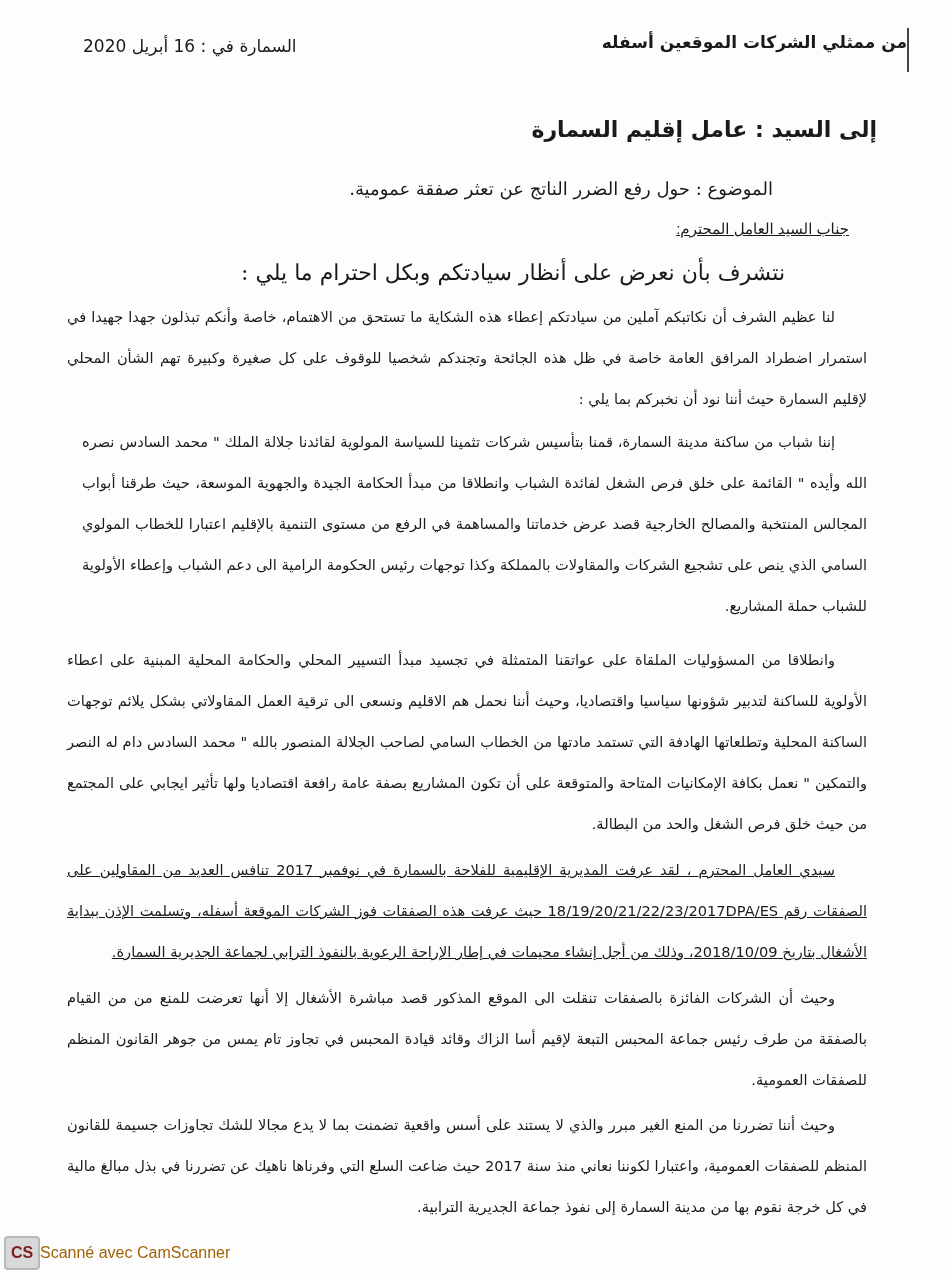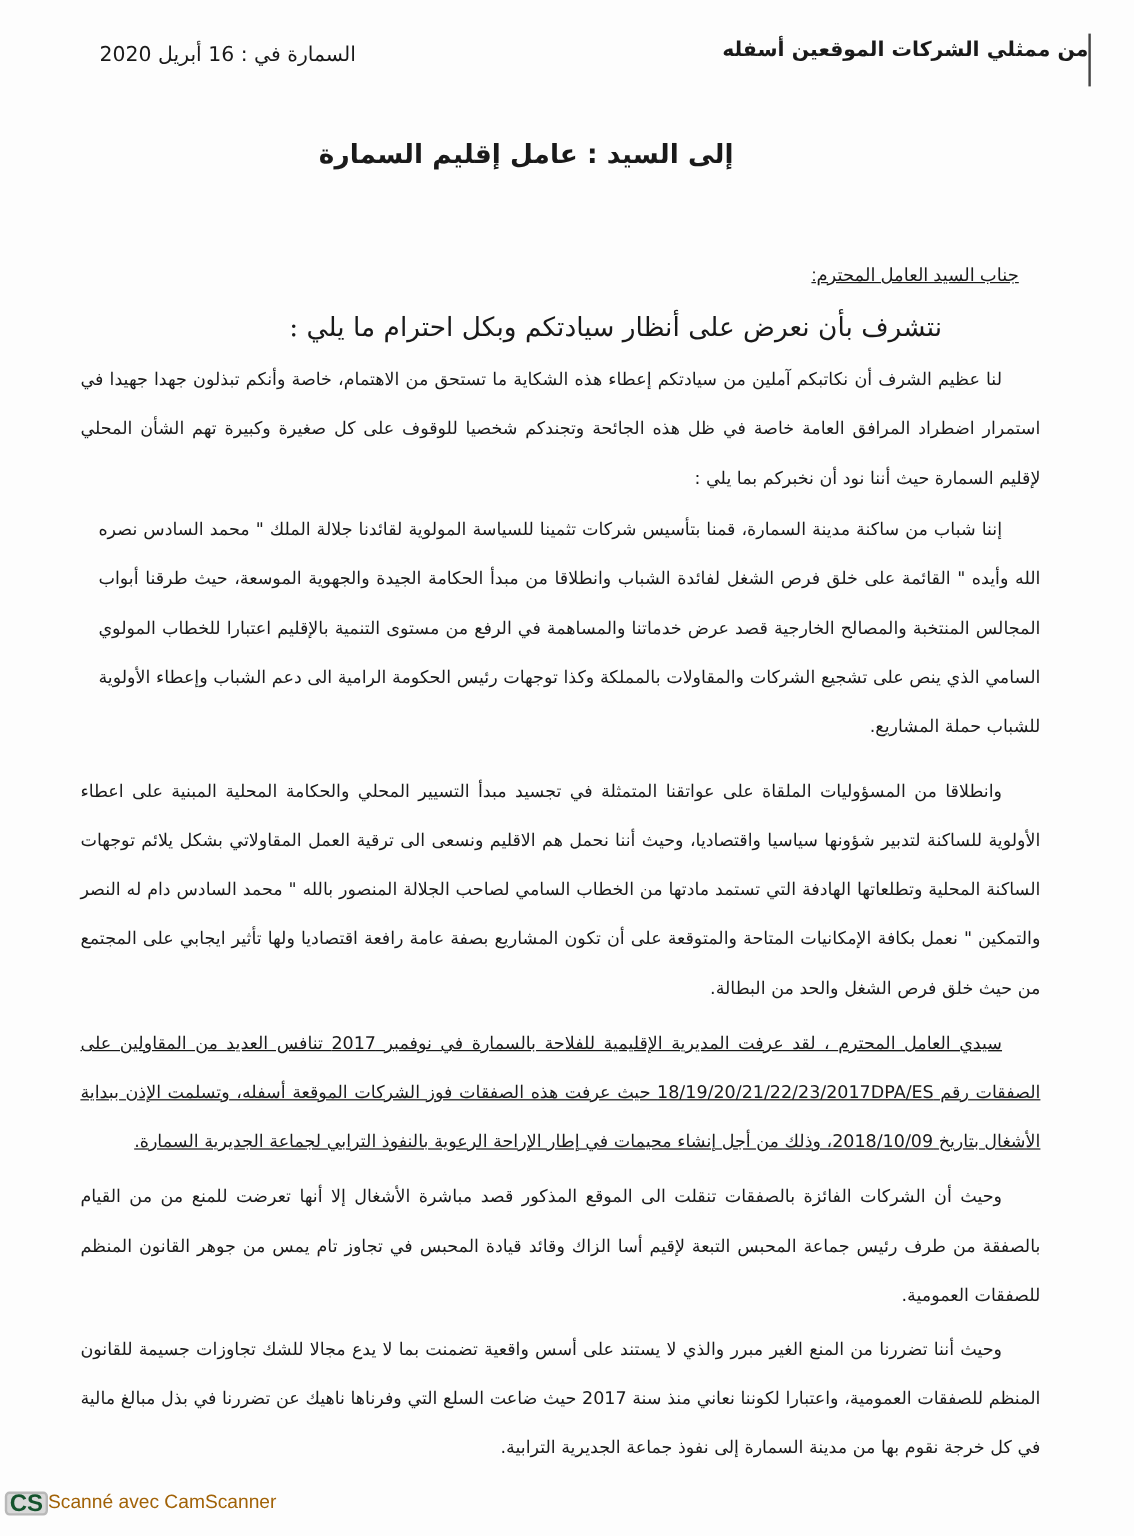--- a/index.html
+++ b/index.html
@@ -10,7 +10,7 @@
     .sender { position: absolute; right: 38px; top: 4px; direction: rtl; font-size: 17px; font-weight: bold; }
     .margin-bar { position: absolute; right: 36px; top: 0; width: 2px; height: 44px; background: #444; }
     .dateline { position: absolute; left: 38px; top: 8px; direction: rtl; font-size: 17px; font-weight: normal; margin-left: 45px; }
-    .recipient { position: absolute; top: 117px; left: 0; width: 877px; text-align: center; direction: rtl;
+    .recipient { position: absolute; top: 117px; left: 0; width: 877px; text-align: right; direction: rtl;
       font-size: 22px; font-weight: bold; }
     .subject { position: absolute; top: 178px; right: 172px; direction: rtl; font-size: 18px;
       font-family: "DejaVu Serif", serif; }

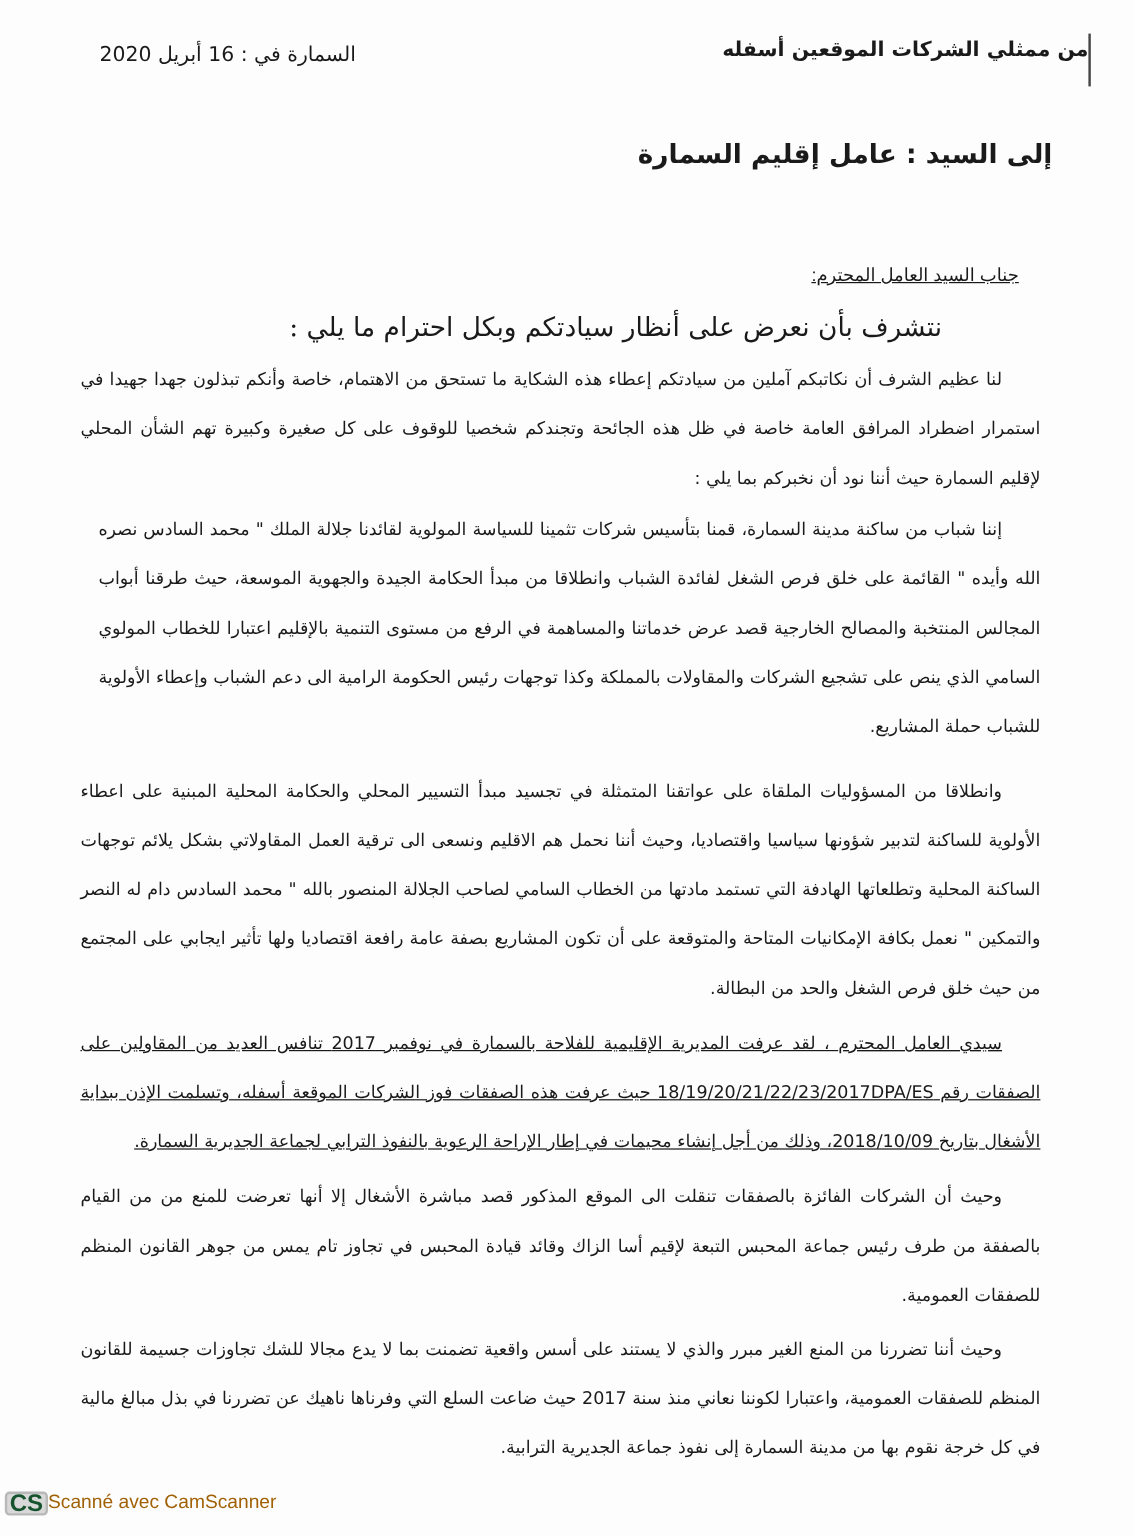--- a/index.html
+++ b/index.html
@@ -45,6 +45,7 @@
   </div>
 
   <div class="recipient">إلى السيد : عامل إقليم السمارة</div>
+  <div class="subject">الموضوع : حول رفع الضرر الناتج عن تعثر  صفقة عمومية.</div>
   <div class="salutation">جناب السيد العامل المحترم:</div>
   <div class="honor">نتشرف بأن نعرض على أنظار سيادتكم وبكل احترام ما يلي :</div>
 

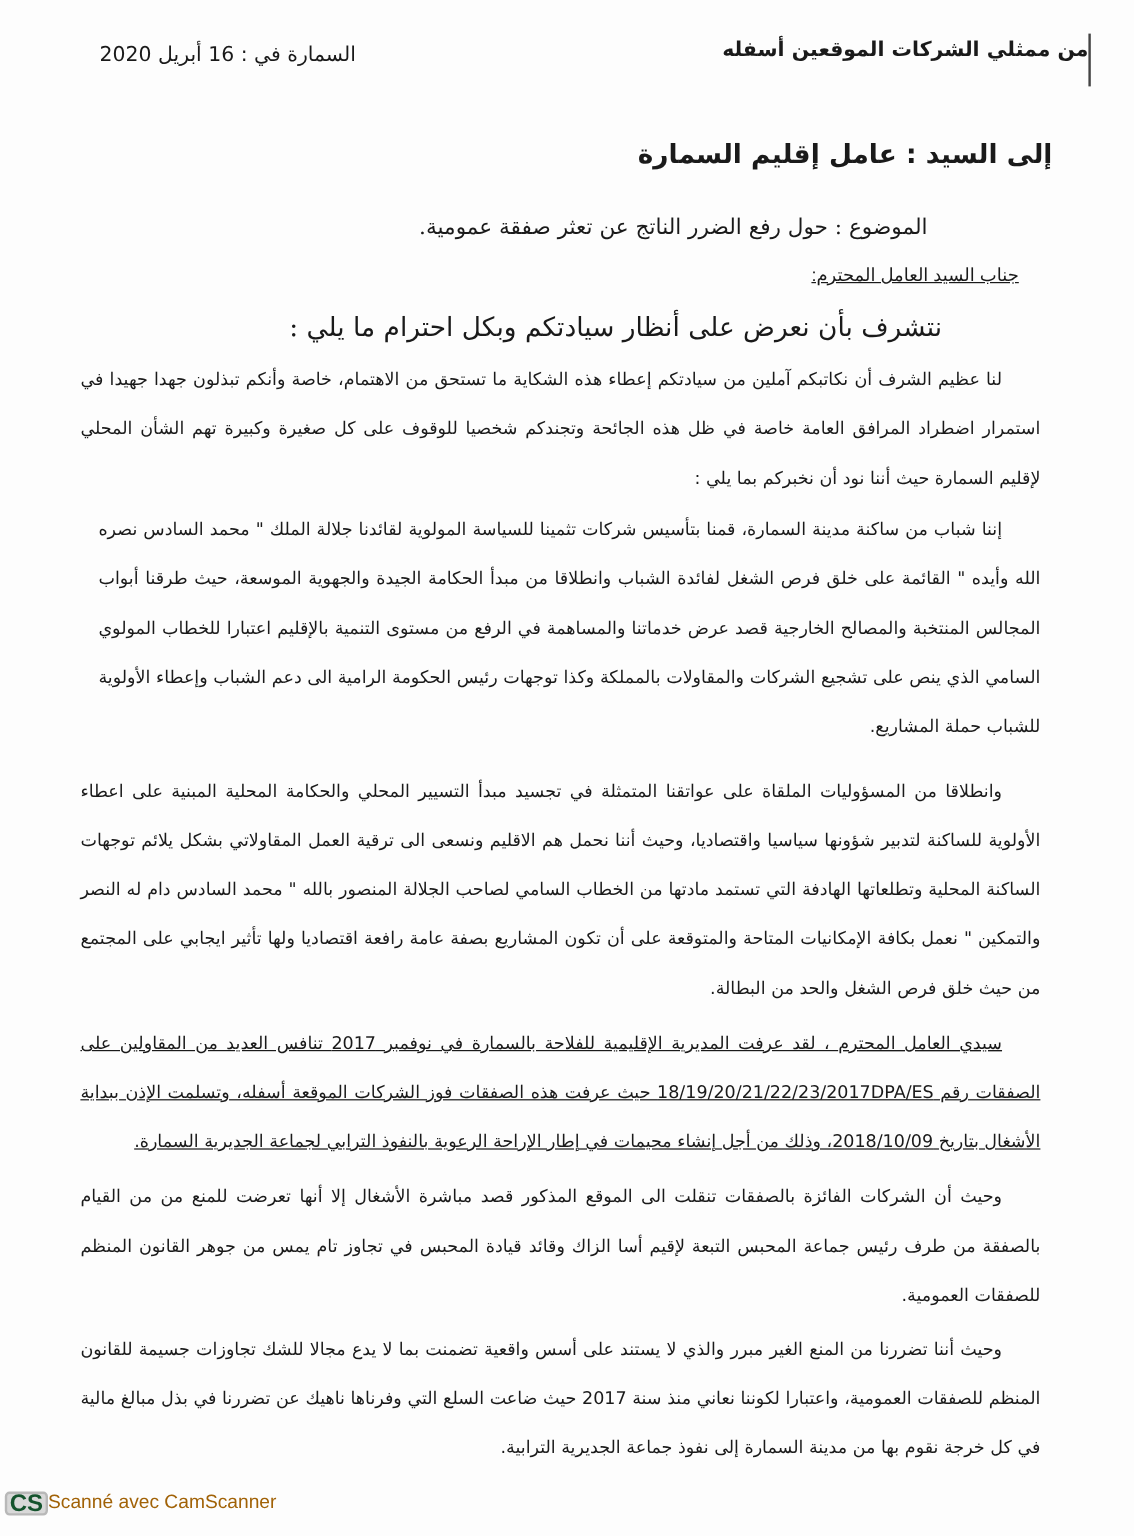--- a/index.html
+++ b/index.html
@@ -28,8 +28,8 @@
     .body p.p6 { margin-top: 4px; }
     .lead { text-decoration: underline; font-family: "DejaVu Serif", serif; }
     .footer { position: absolute; left: 4px; top: 1235px; height: 36px; display: flex; align-items: center; }
-    .cs-logo { width: 36px; height: 20px; border: 2px solid #b8b8b8; border-radius: 4px; background: #d8d8d8;
-      color: #14532d; font-family: "Liberation Sans", sans-serif; font-weight: bold; font-size: 20px;
+    .cs-logo { width: 36px; height: 34px; border: 2px solid #b8b8b8; border-radius: 4px; background: #d8d8d8;
+      color: #7f1d1d; font-family: "Liberation Sans", sans-serif; font-weight: bold; font-size: 16px;
       display: flex; align-items: center; justify-content: center; box-sizing: border-box; }
     .cs-text { font-family: "Liberation Sans", sans-serif; font-size: 16px; color: #a16207; margin-left: 0px; }
   </style>

